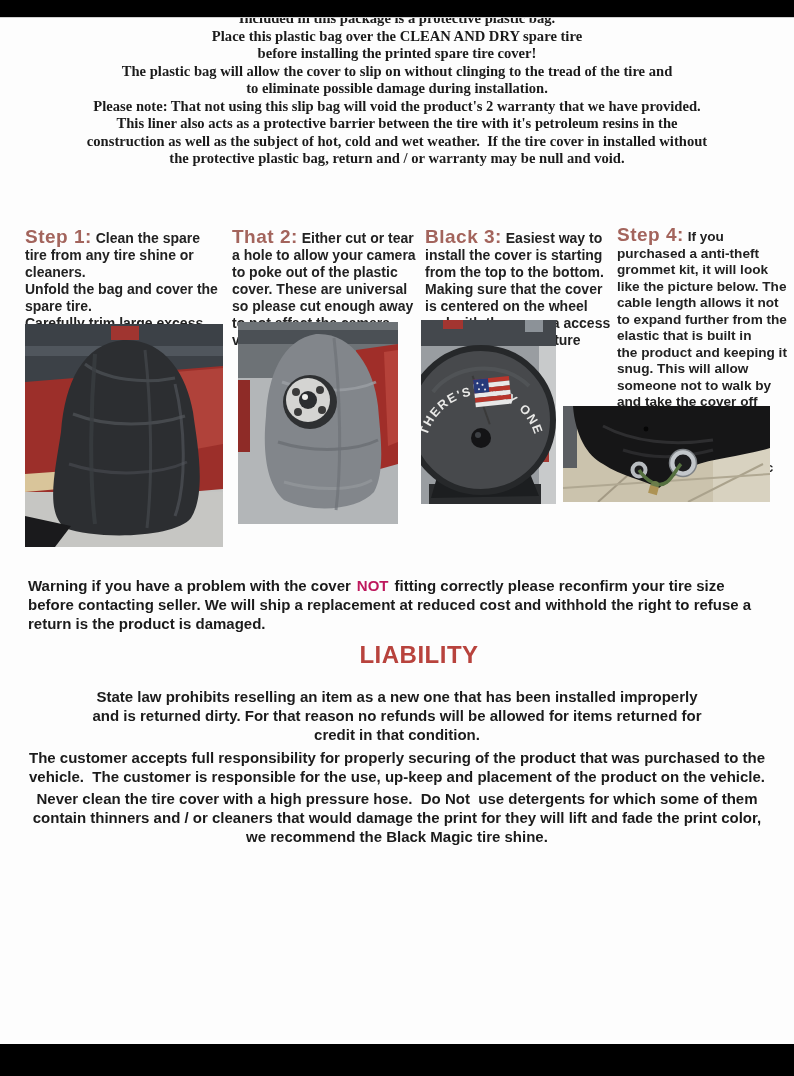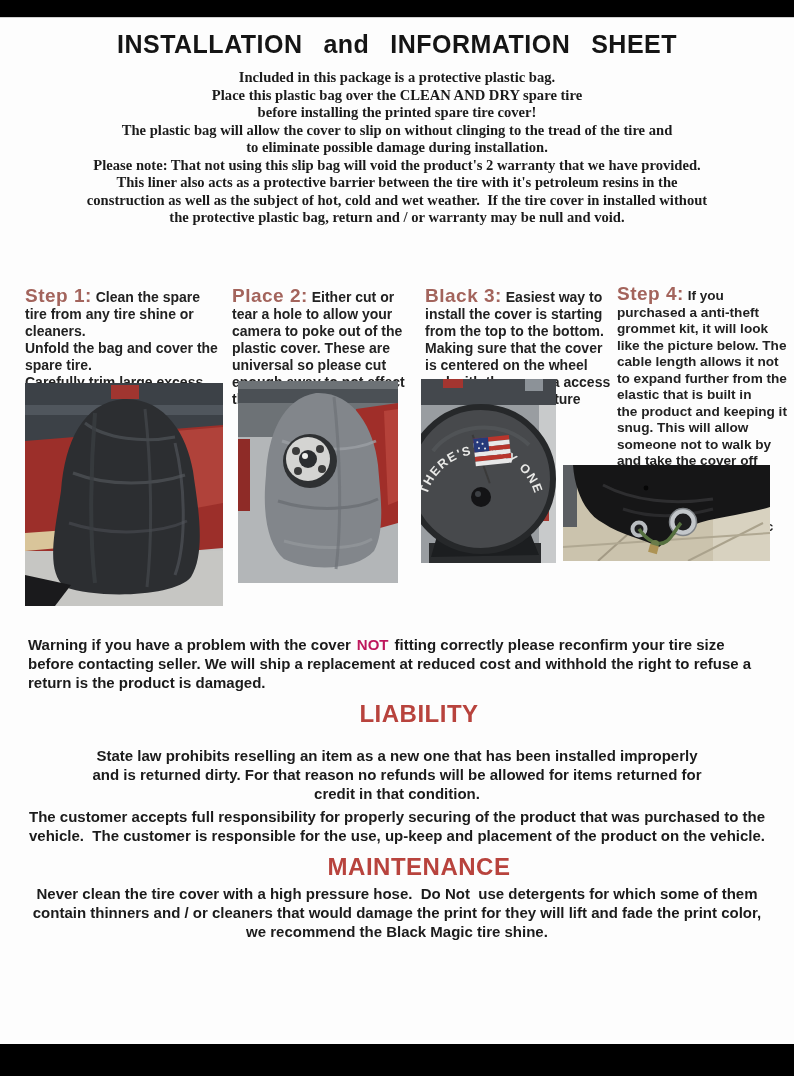--- a/index.html
+++ b/index.html
@@ -90,7 +90,6 @@
 <div class="sheet">
   <div class="bar bar-top"></div>
 
-  <h1 class="page-title">INSTALLATION  and  INFORMATION  SHEET</h1>
 
 
   <div class="intro">Included in this package is a protective plastic bag.

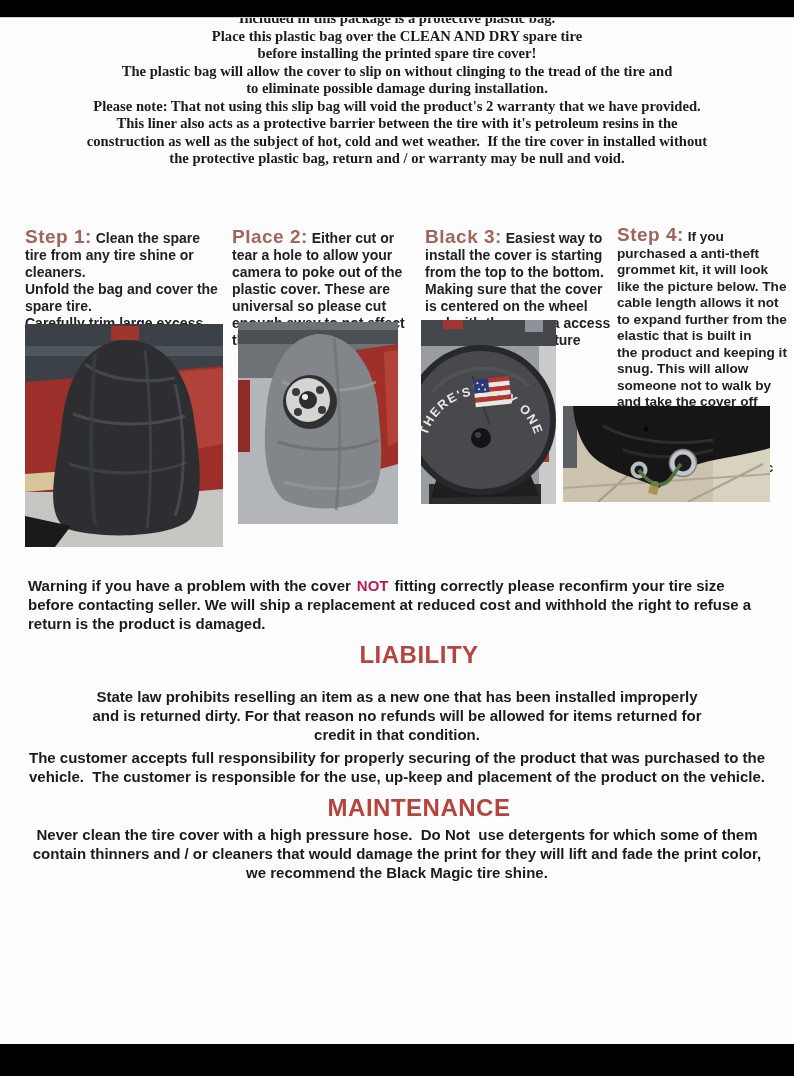--- a/index.html
+++ b/index.html
@@ -108,7 +108,7 @@
 Unfold the bag and cover the spare tire.
 Carefully trim large excess and the rest will fit within the cover.</span></p>
 
-    <p class="step step2"><span class="step-label">Place 2:</span> <span class="step-body">Either cut or tear a hole to allow your camera to poke out of the plastic cover. These are universal so please cut enough away to not effect the camera viewing area.</span></p>
+    <p class="step step2"><span class="step-label">That 2:</span> <span class="step-body">Either cut or tear a hole to allow your camera to poke out of the plastic cover. These are universal so please cut enough away to not effect the camera viewing area.</span></p>
 
     <p class="step step3"><span class="step-label">Black 3:</span> <span class="step-body">Easiest way to install the cover is starting from the top to the bottom. Making sure that the cover is centered on the wheel and with the camera access as shown in the picture below.</span></p>
 

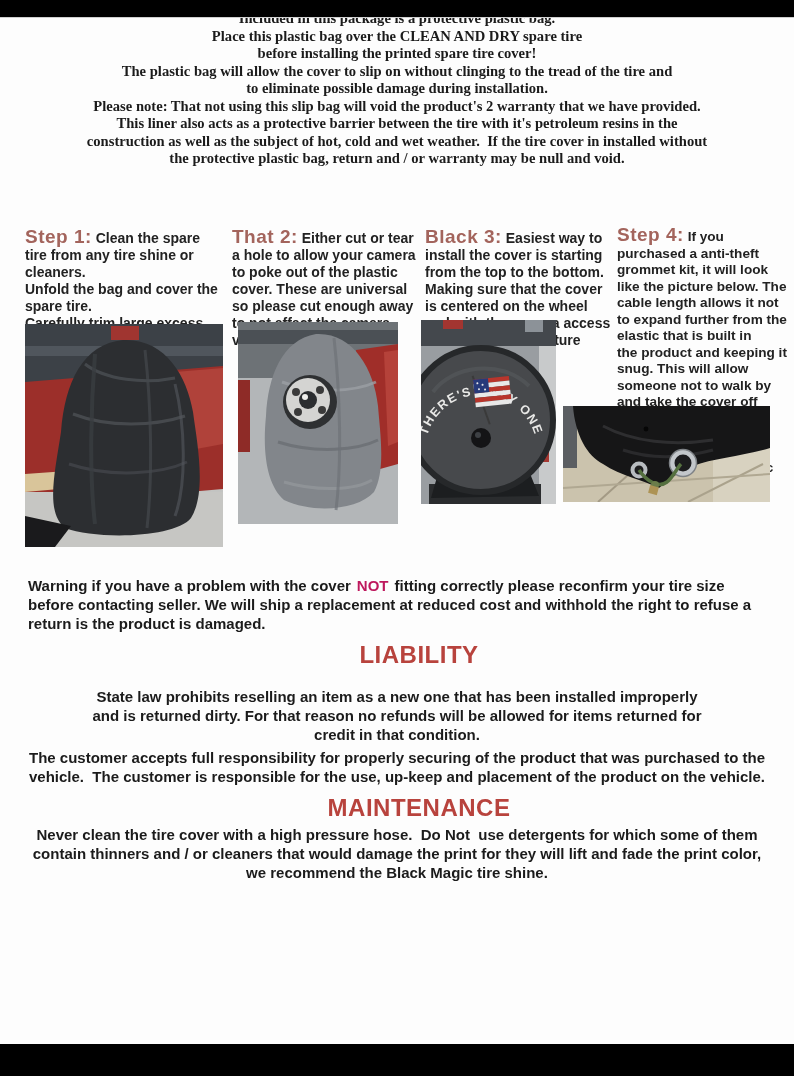--- a/index.html
+++ b/index.html
@@ -231,7 +231,6 @@
   <p class="center-para resale-para">State law prohibits reselling an item as a new one that has been installed improperly and is returned dirty. For that reason no refunds will be allowed for items returned for credit in that condition.</p>
   <p class="center-para">The customer accepts full responsibility for properly securing of the product that was purchased to the vehicle.  The customer is responsible for the use, up-keep and placement of the product on the vehicle.</p>
 
-  <h2 class="section-heading">MAINTENANCE</h2>
   <p class="center-para maint-para">Never clean the tire cover with a high pressure hose.  Do Not  use detergents for which some of them contain thinners and / or cleaners that would damage the print for they will lift and fade the print color, we recommend the Black Magic tire shine.</p>
 
   <div class="bar bar-bottom"></div>

